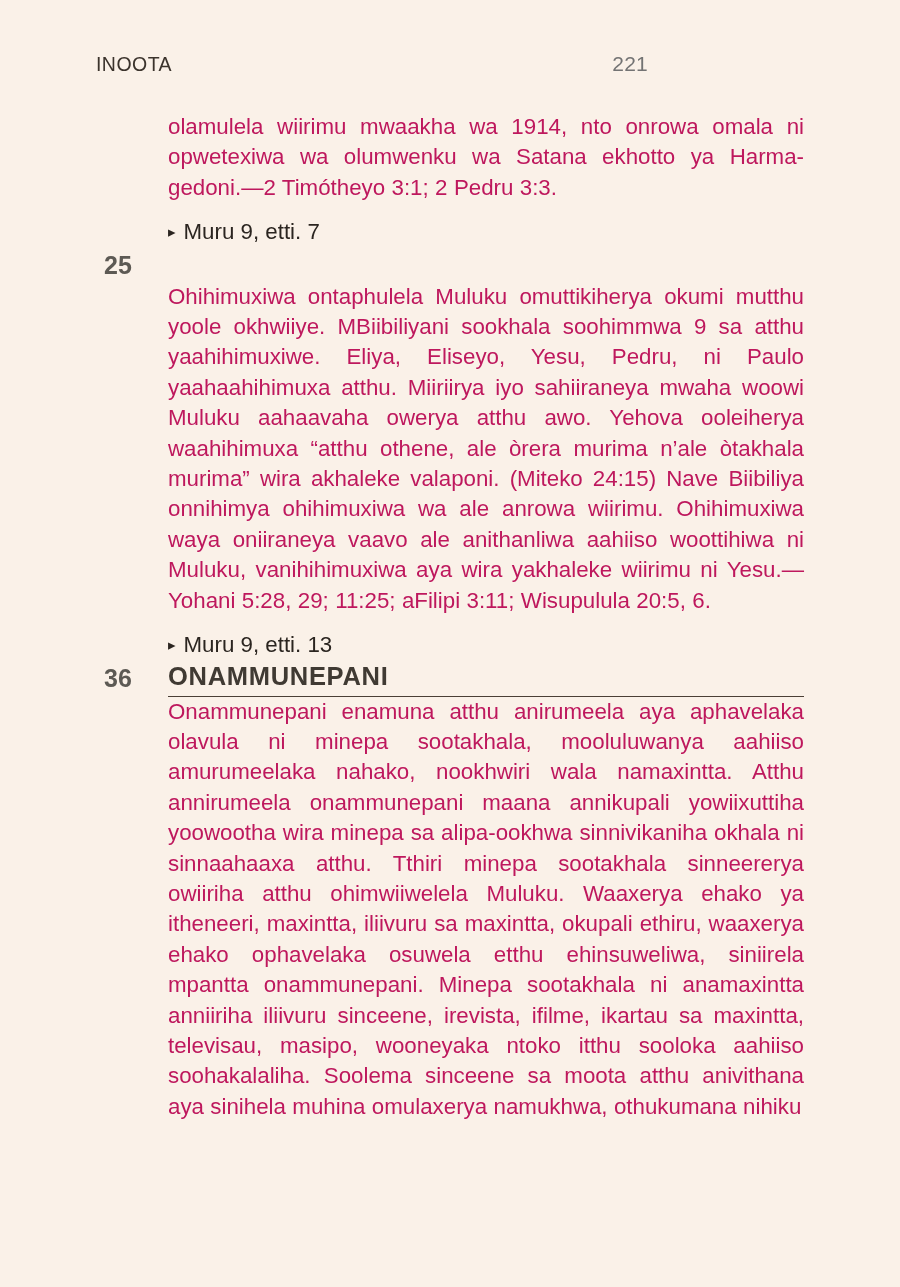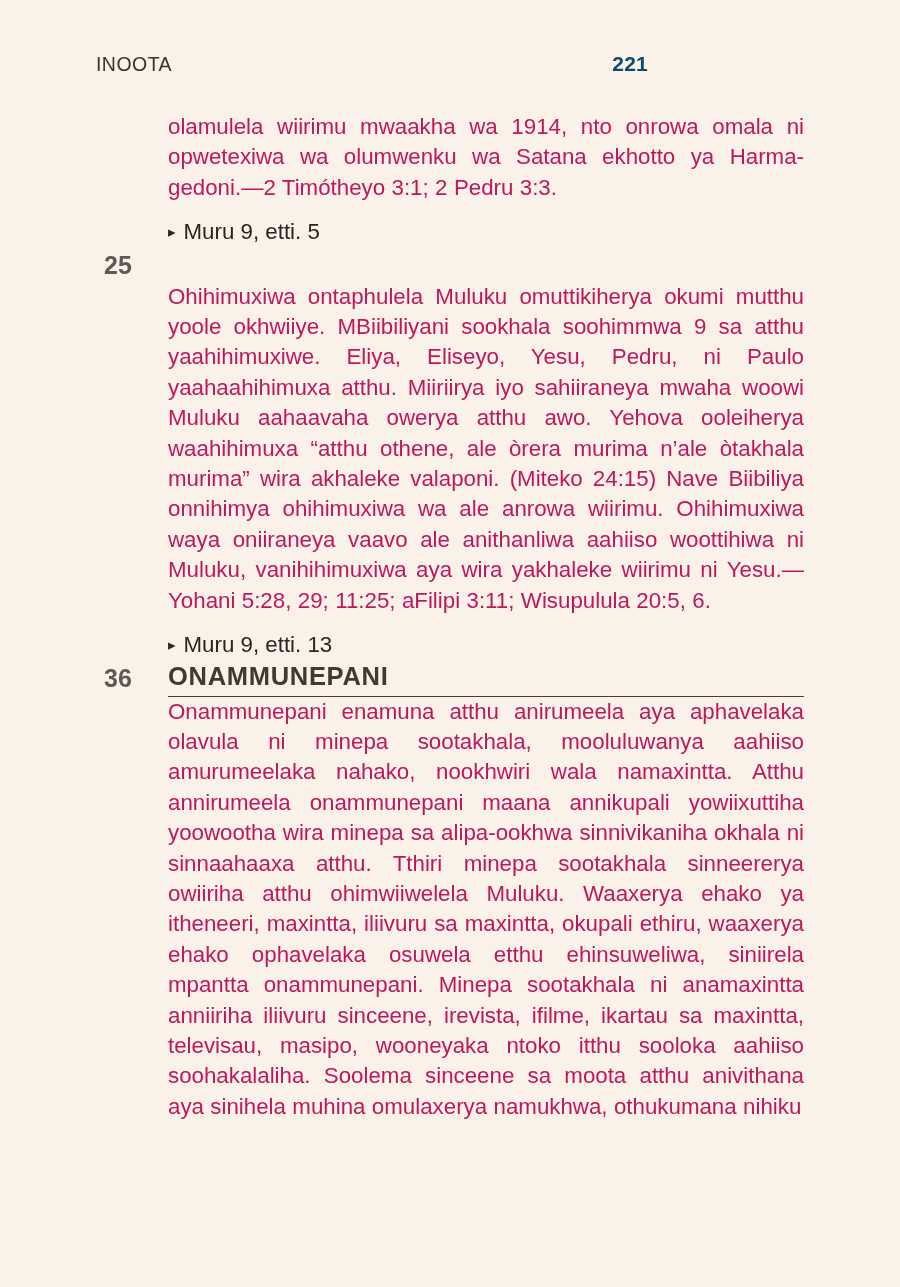--- a/index.html
+++ b/index.html
@@ -41,8 +41,8 @@
   }
   .runhead-folio {
     font-size: 21px;
-    font-weight: 700;
-    color: #0c4a6e;
+    font-weight: 400;
+    color: #737373;
     letter-spacing: 0.2px;
   }
 

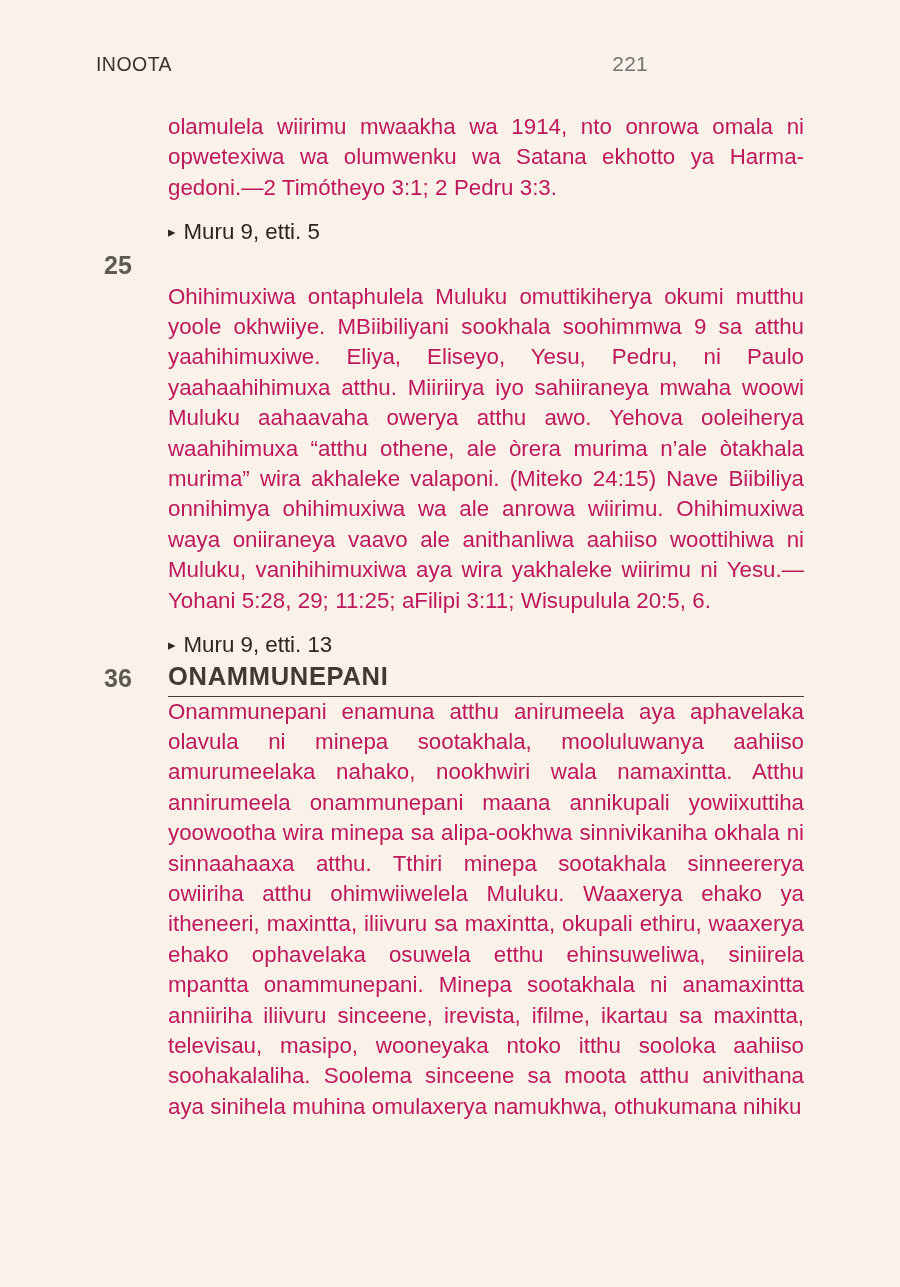--- a/index.html
+++ b/index.html
@@ -132,7 +132,7 @@
 
     <div class="refline">
       <span class="ref-bullet">▸</span>
-      <span>Muru 9, etti. 5</span>
+      <span>Muru 9, etti. 7</span>
     </div>
 
     <div class="section-head">

